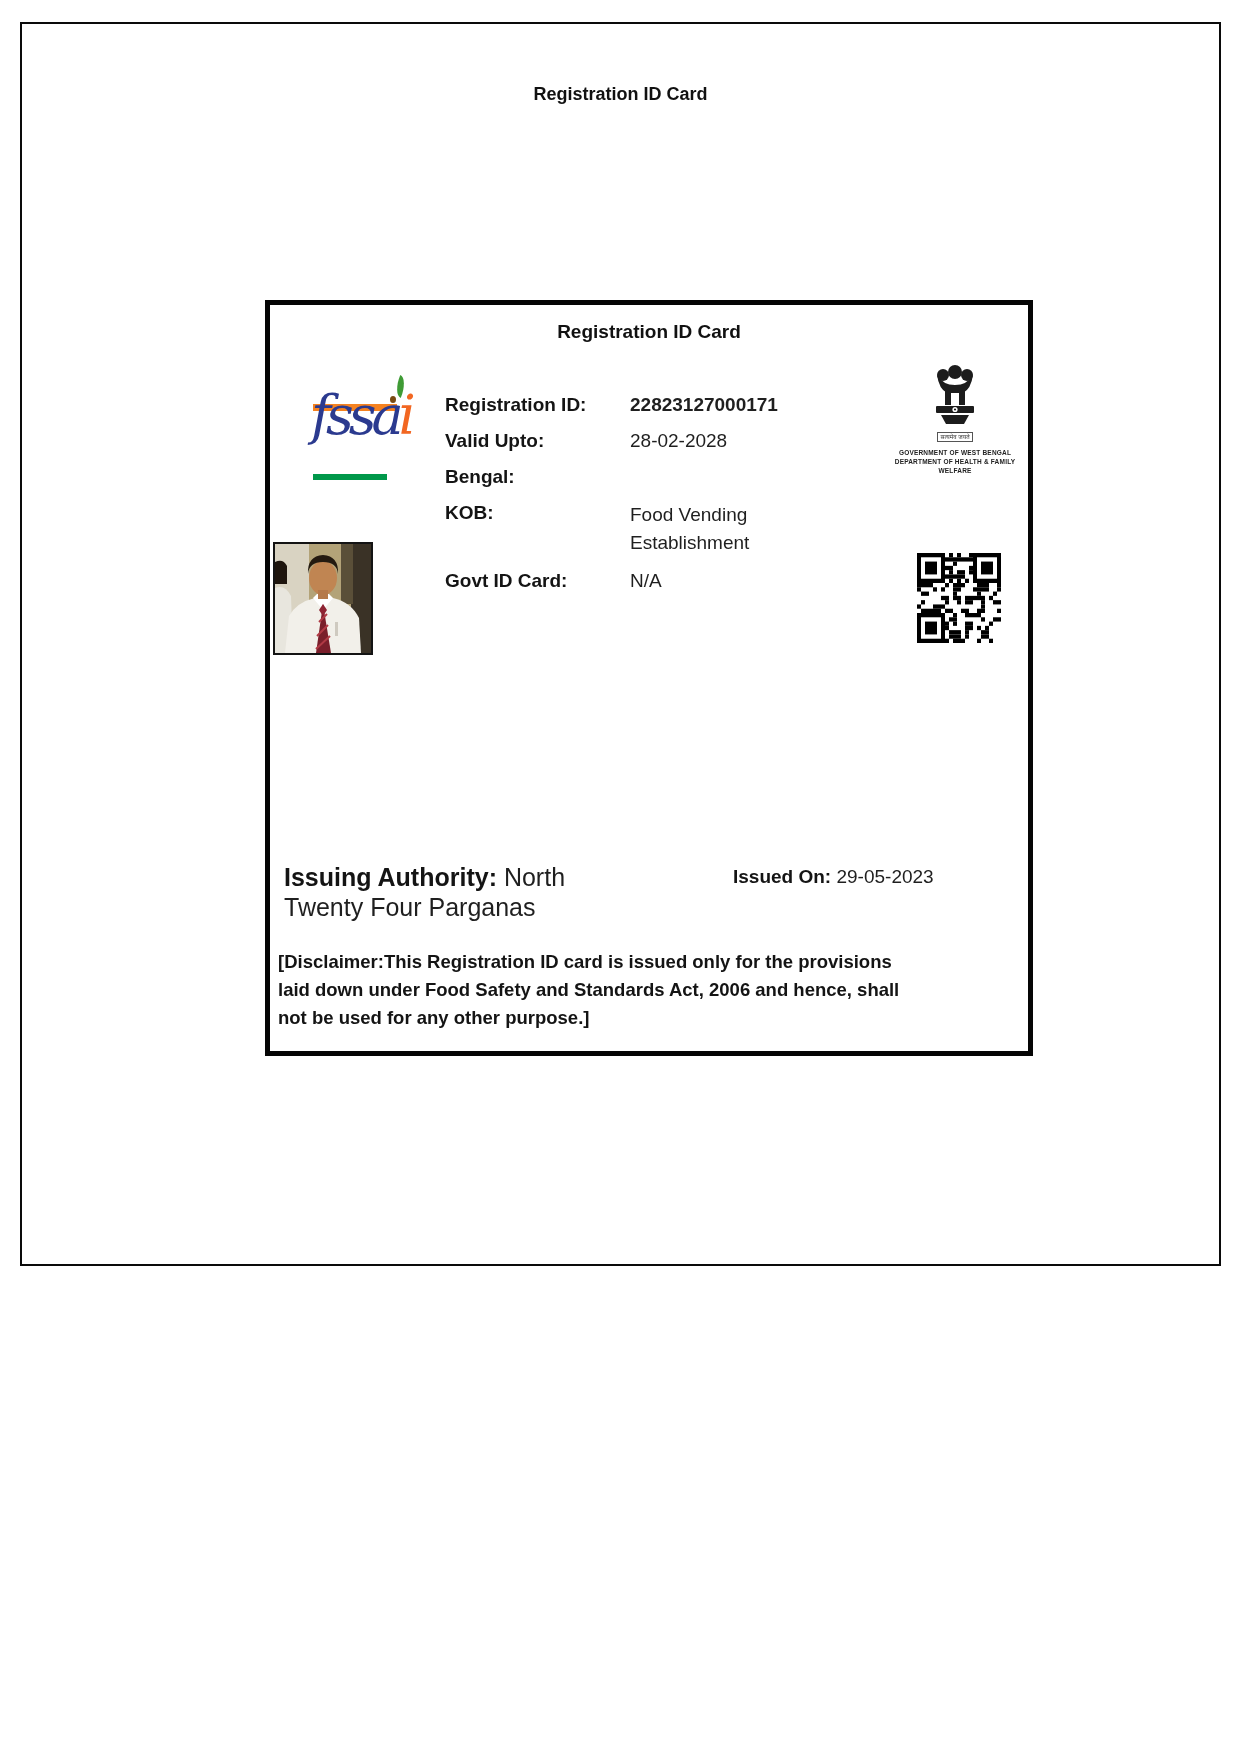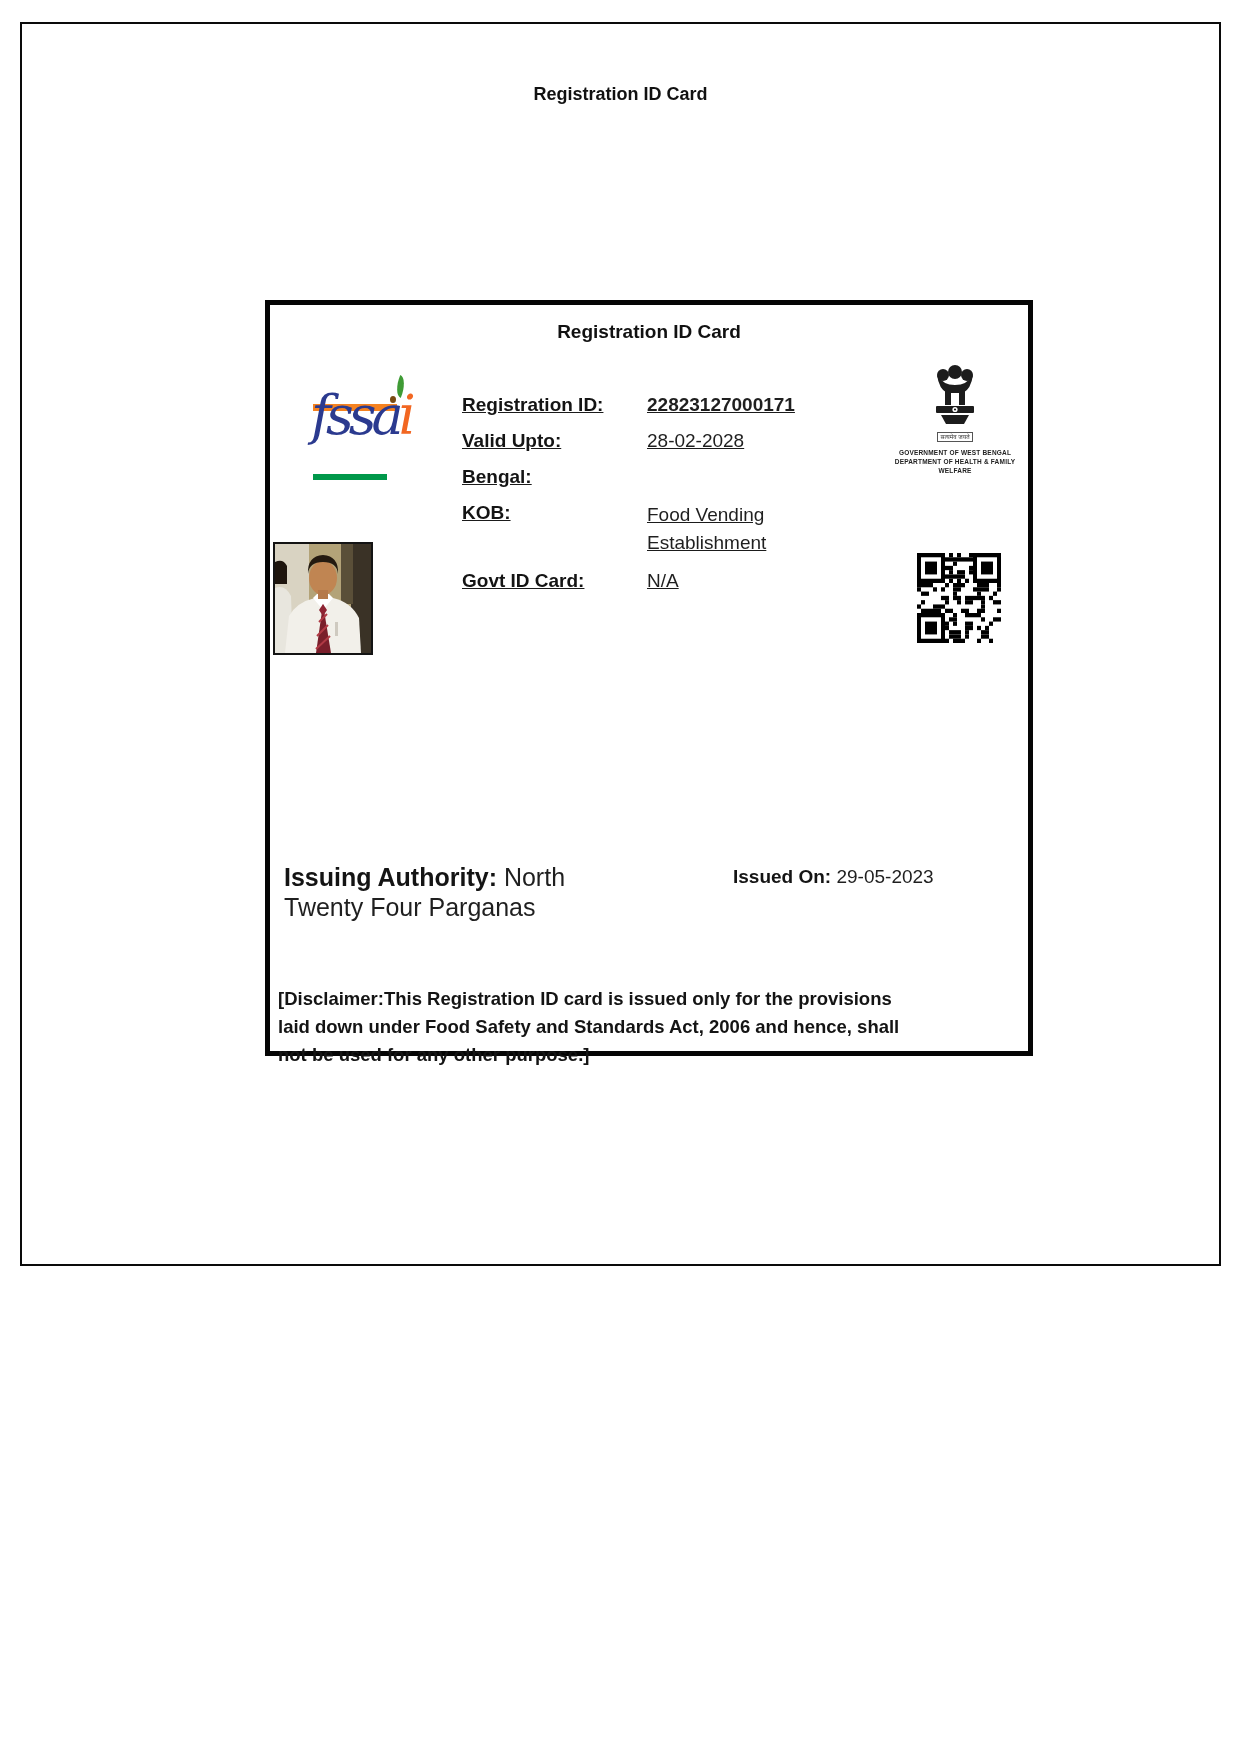--- a/index.html
+++ b/index.html
@@ -76,7 +76,7 @@
   .qr{position:absolute;left:647px;top:248px;width:84px;height:90px;}
   .qr svg{display:block;}
   
-  .fields{position:absolute;left:192px;top:88px;width:460px;text-decoration:underline;}
+  .fields{position:absolute;left:175px;top:88px;width:460px;}
   .frow{display:flex;margin-bottom:12px;font-size:19px;line-height:24px;}
   .frow .lbl{width:185px;flex:none;font-weight:bold;color:#141414;}
   .frow .val{flex:1;color:#1f1f1f;white-space:pre-line;}

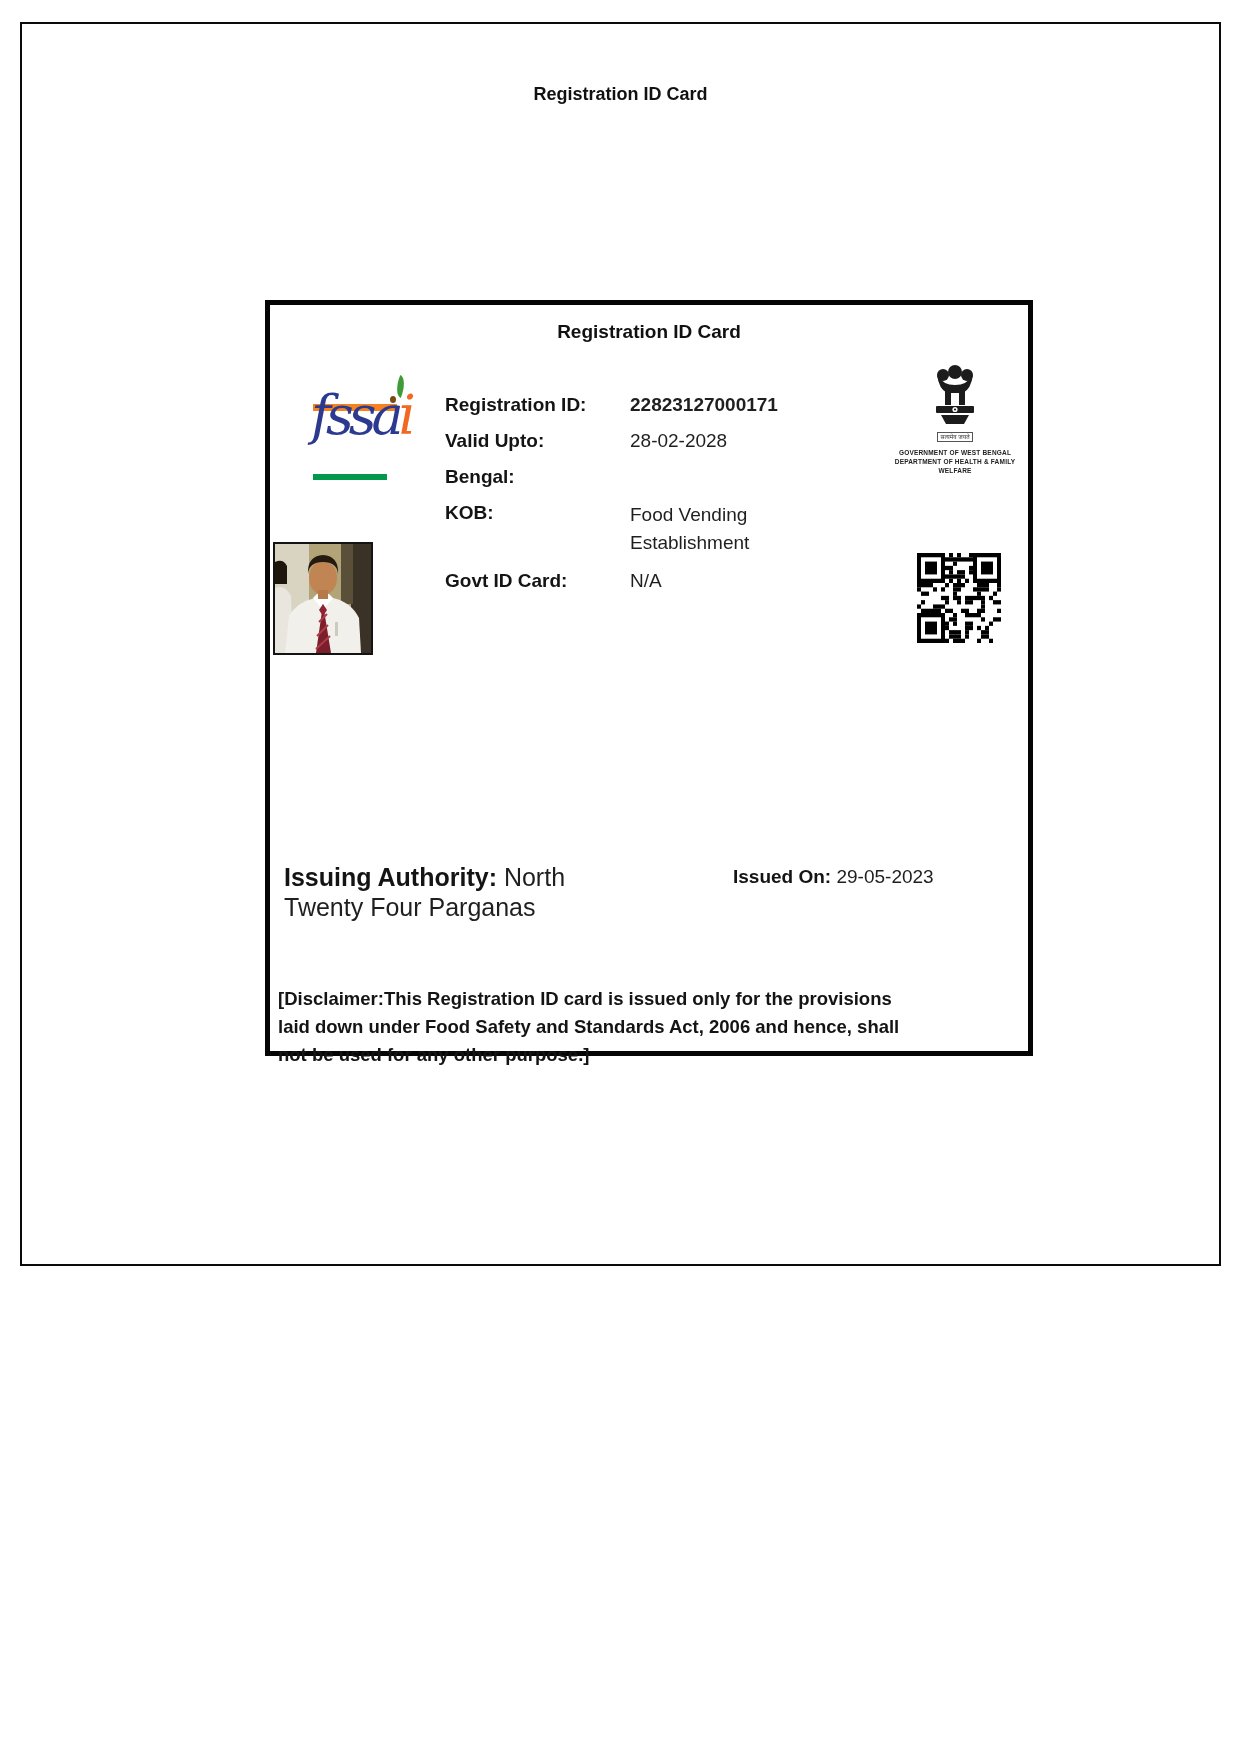--- a/index.html
+++ b/index.html
@@ -97,7 +97,7 @@
   .disclaimer{
     position:absolute;left:8px;top:643px;
     font-size:18.5px;font-weight:bold;line-height:28px;
-    white-space:pre;color:#141414;margin-top:37px;
+    white-space:pre;color:#141414;
   }
 </style>
 </head>

